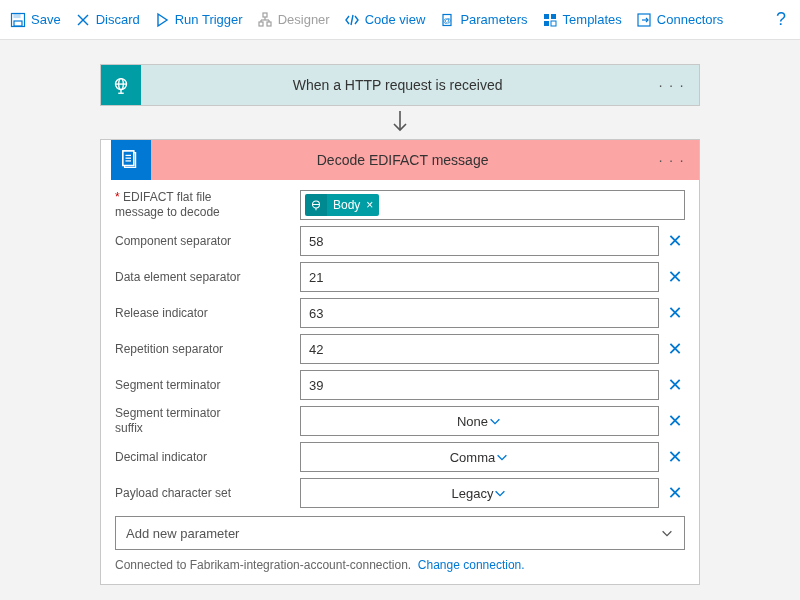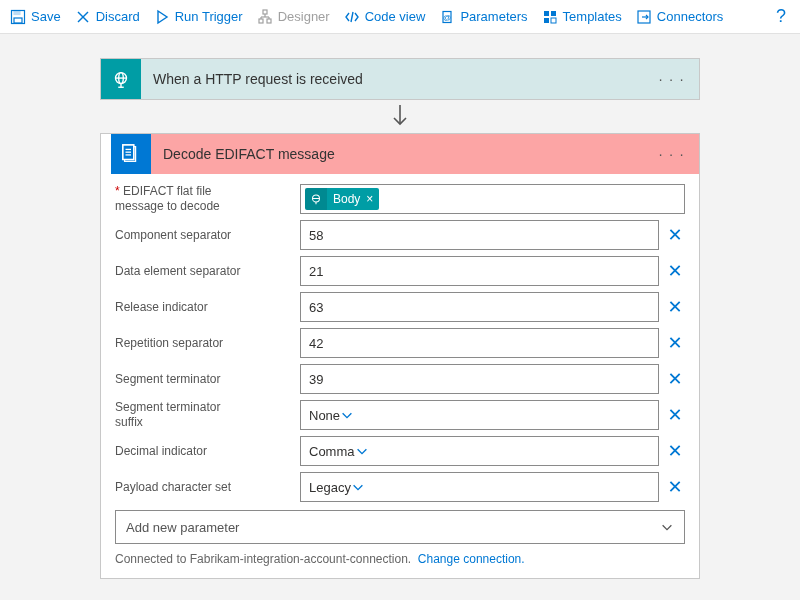--- a/index.html
+++ b/index.html
@@ -19,7 +19,7 @@
     gap: 14px;
     padding: 6px 10px 6px 10px;
     border-bottom: 1px solid #e1e1e1;
-    height: 34px;
+    height: 40px;
   }
   .toolbar-item {
     display: inline-flex;

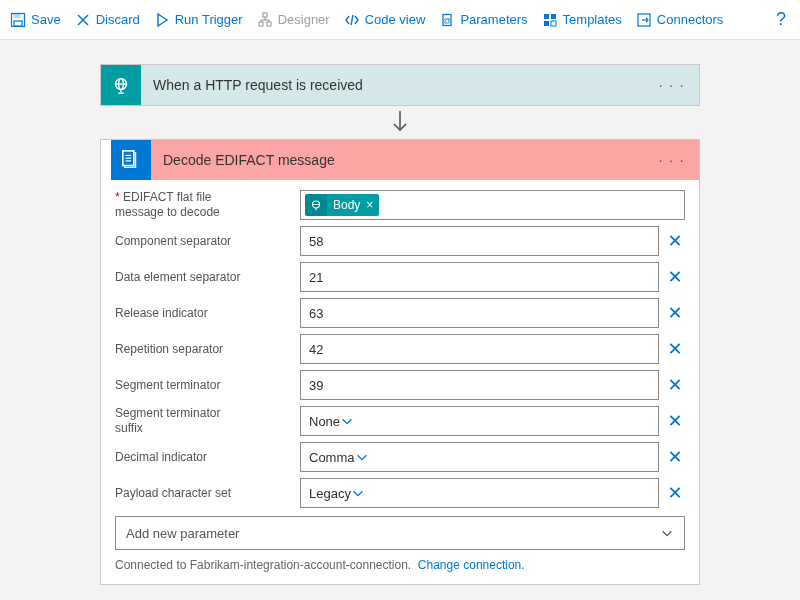--- a/index.html
+++ b/index.html
@@ -69,6 +69,7 @@
     padding: 0 12px;
     font-size: 14px;
     color: #333;
+    text-align: center;
   }
   .card-header.teal { background: #d5e8e9; }
   .card-header.blue { background: #fca5a5; margin-left: 10px; }

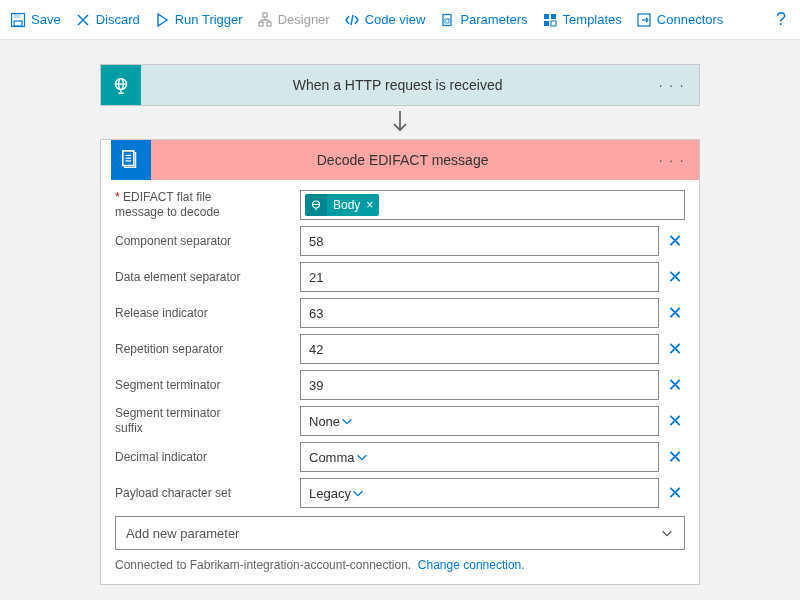--- a/index.html
+++ b/index.html
@@ -121,7 +121,7 @@
     align-items: center;
     position: relative;
   }
-  .field-input.select { justify-content: flex-start; }
+  .field-input.select { justify-content: center; }
   .chevron {
     color: #0078d4;
   }

